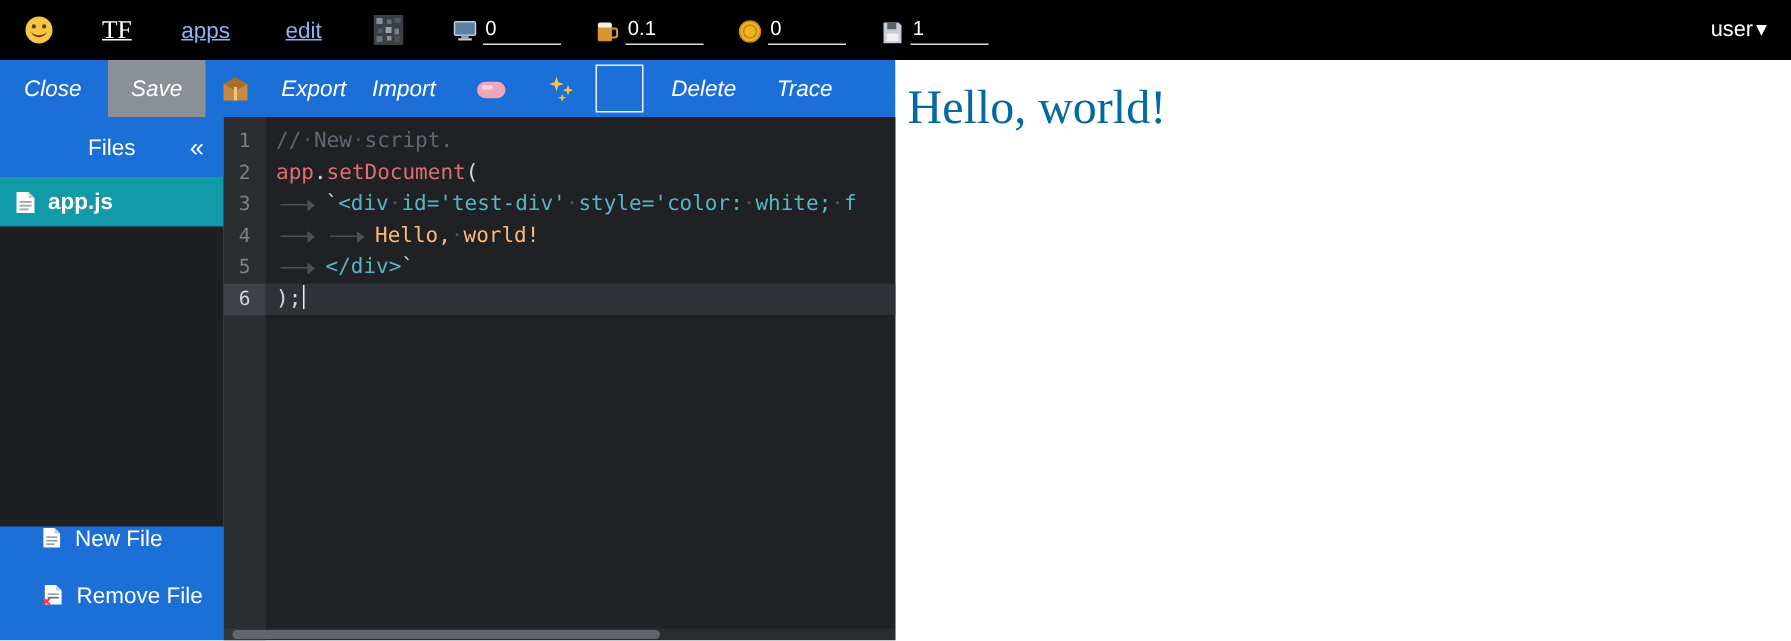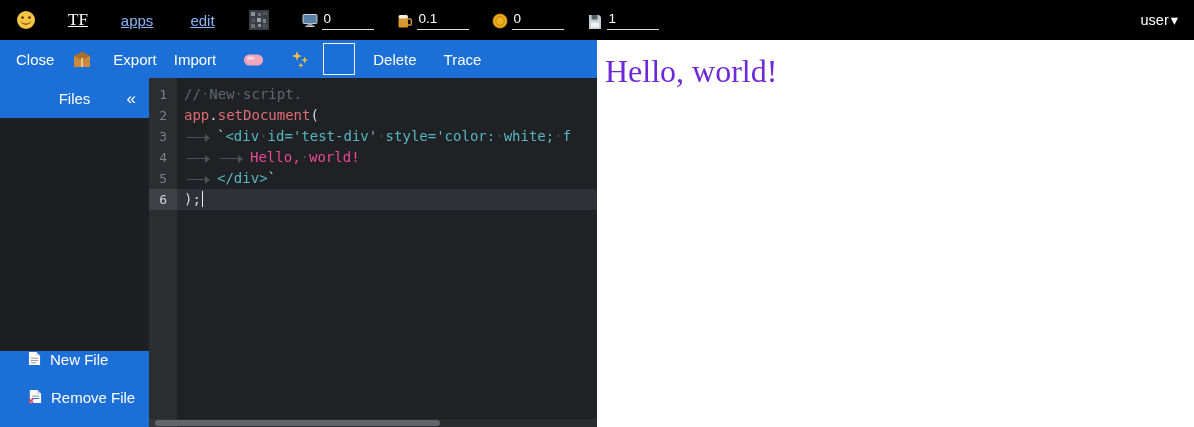--- a/index.html
+++ b/index.html
@@ -31,7 +31,7 @@
 
   
   .toolbar{height:38px;flex:none;background:var(--toolbar-blue,#1b6fd6);display:flex;
-           align-items:stretch;color:#fff;font-size:15px;padding-left:16px;}
+           align-items:stretch;color:#fff;font-size:15px;padding-left:16px;font-style:italic;}
   .tbtn{display:flex;align-items:center;cursor:pointer;white-space:nowrap;}
   .tbtn svg{display:block;}
   .t-close{margin-right:18px;}

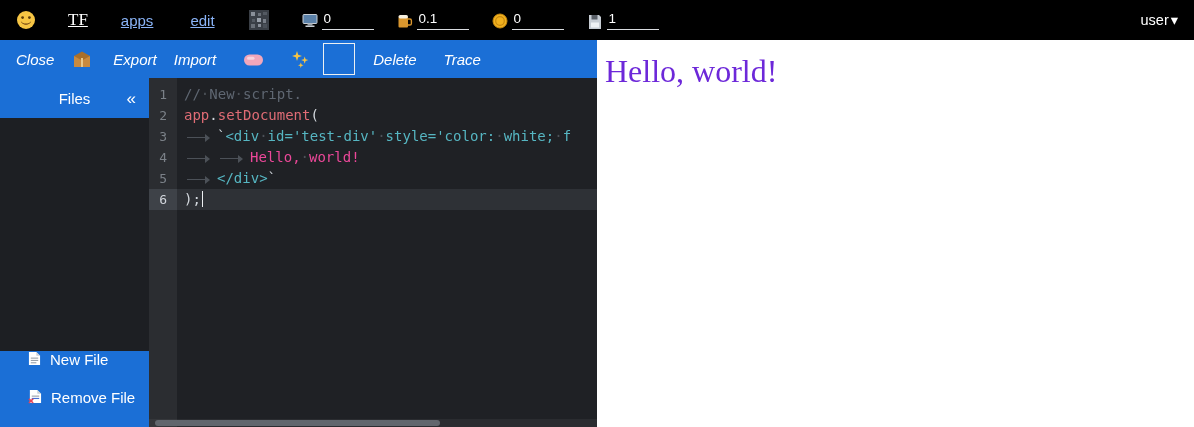--- a/index.html
+++ b/index.html
@@ -172,6 +172,7 @@
 
       <div class="toolbar">
         <span class="tbtn t-close">Close</span>
+        <span class="tbtn t-save">Save</span>
         <span class="tbtn t-pkg">
           <svg viewBox="0 0 20 20" width="20" height="20">
             <rect x="2" y="7" width="16" height="11" fill="#c98a3f"></rect>

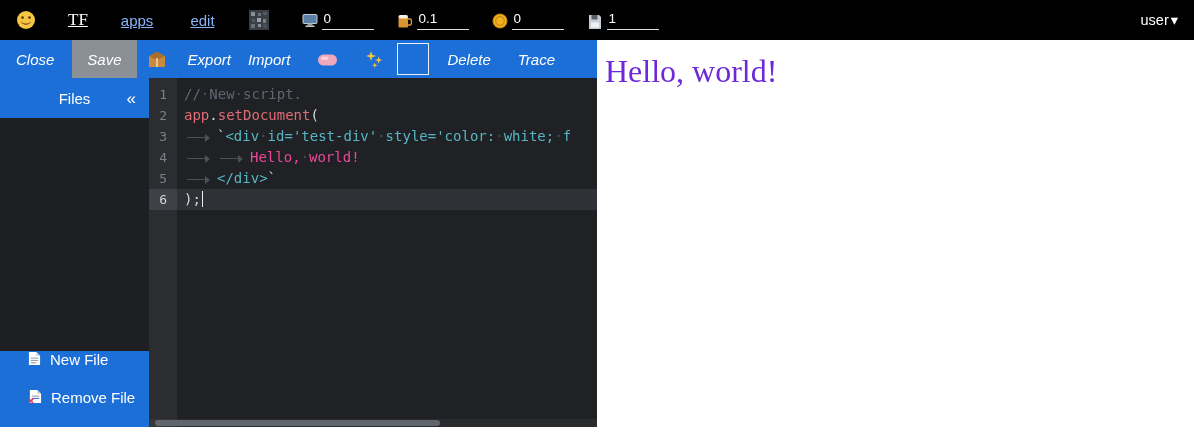--- a/index.html
+++ b/index.html
@@ -27,7 +27,7 @@
   .left{width:597px;flex:none;display:flex;flex-direction:column;min-height:0;}
   .preview{flex:1;background:var(--preview-bg,#fff);overflow:hidden;}
   .preview-text{margin:13px 0 0 8px;font-family:"Liberation Serif","DejaVu Serif",serif;
-                font-size:32px;color:#6d28d9;}
+                font-size:32px;color:#0369a1;}
 
   
   .toolbar{height:38px;flex:none;background:var(--toolbar-blue,#1b6fd6);display:flex;

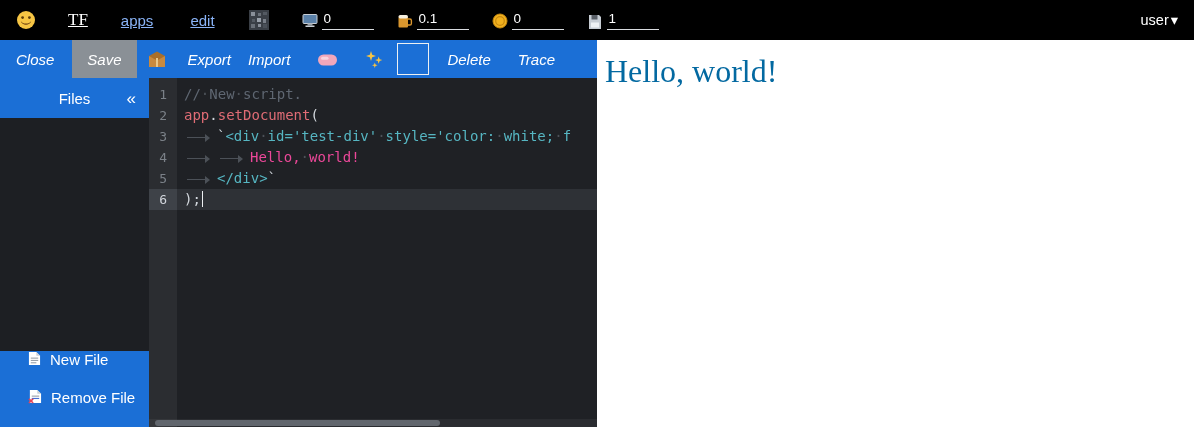--- a/index.html
+++ b/index.html
@@ -207,6 +207,18 @@
             <span class="files-title">Files</span>
             <span class="collapse">«</span>
           </div>
+          <div class="file-item">
+            <span>
+              <svg viewBox="0 0 14 16" width="14" height="16">
+                <path d="M1 1h8l4 4v10H1z" fill="#ffffff"></path>
+                <path d="M9 1l4 4H9z" fill="#c9ced4"></path>
+                <rect x="3" y="7" width="8" height="1.2" fill="#9aa1aa"></rect>
+                <rect x="3" y="9.5" width="8" height="1.2" fill="#9aa1aa"></rect>
+                <rect x="3" y="12" width="6" height="1.2" fill="#9aa1aa"></rect>
+              </svg>
+            </span>
+            <span>app.js</span>
+          </div>
           <div class="file-space"></div>
           <div class="side-btn">
             <span>

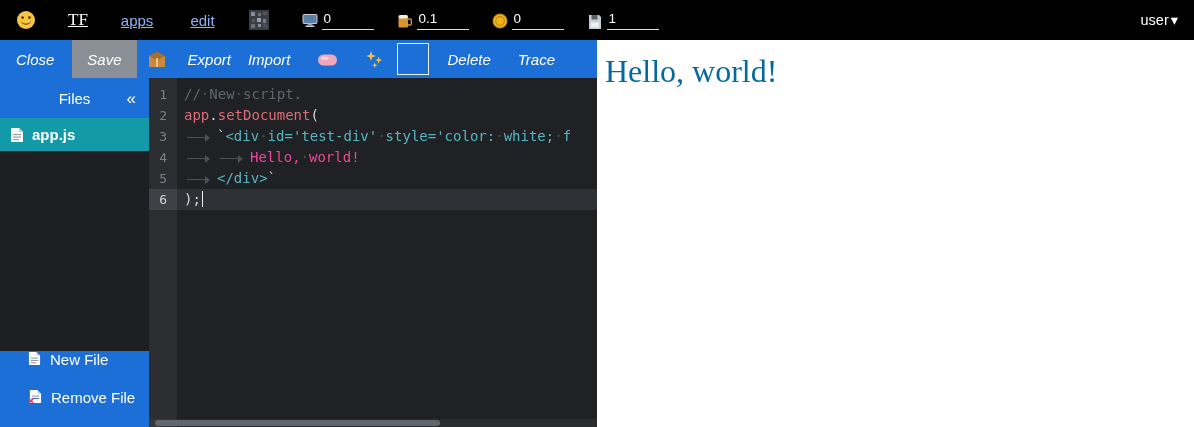--- a/index.html
+++ b/index.html
@@ -72,7 +72,7 @@
   .tk-red{color:#e06c75;}
   .tk-punct{color:#d3d8de;}
   .tk-html{color:#56b6c2;}
-  .tk-text{color:#ec4899;}
+  .tk-text{color:#fdba74;}
   .tk-ws{color:#4c5158;}
   .tk-tab{display:inline-block;width:33px;height:14px;position:relative;vertical-align:middle;}
   .tk-tab::before{content:"";position:absolute;left:3px;right:9px;top:7px;border-top:1px solid #4c5158;}

